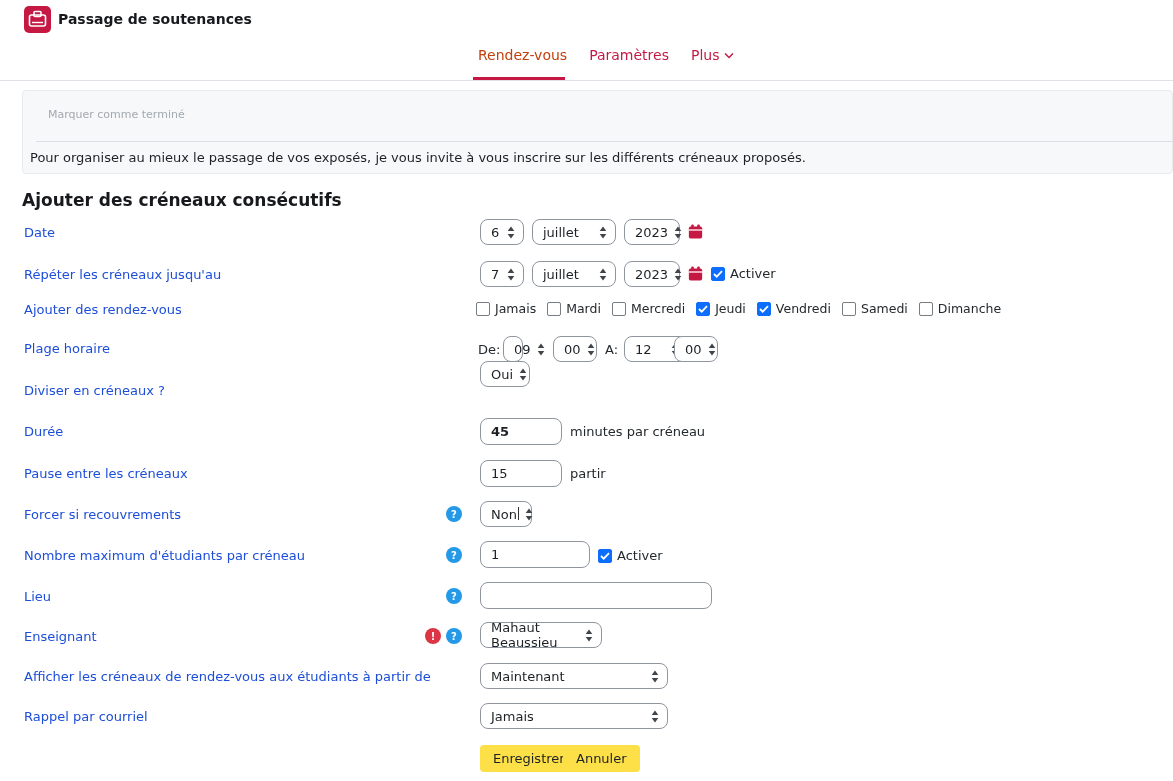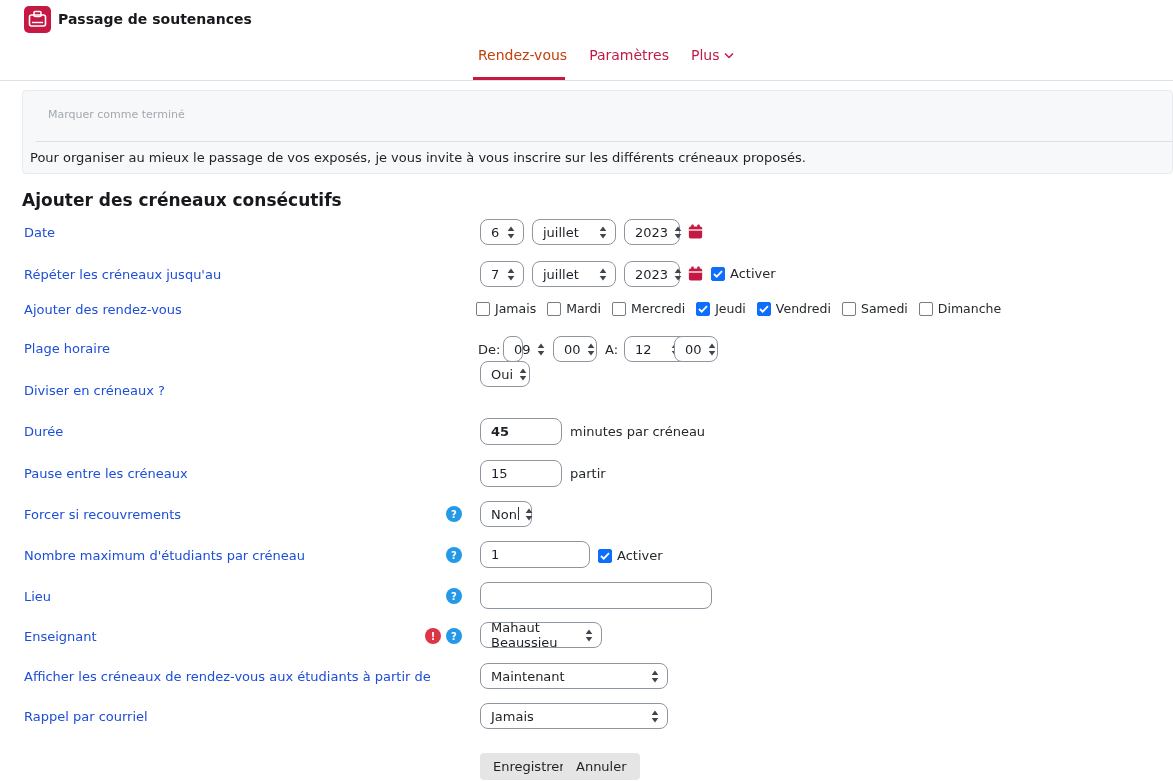--- a/index.html
+++ b/index.html
@@ -63,9 +63,9 @@
 
   .caret-line { display:inline-block; width:1px; height:13px; background:#333; margin-left:1px; }
 
-  .btn { position:absolute; height:27px; background:#e5e5e5; border:none; border-radius:4px;
+  .btn { position:absolute; height:27px; background:#fde047; border:none; border-radius:4px;
          font-size:13px; color:#1d2125; padding:4px 13px; cursor:pointer;
-         font-family:"DejaVu Sans","Liberation Sans",sans-serif;margin-top:8px; }
+         font-family:"DejaVu Sans","Liberation Sans",sans-serif; }
 
   .timelabel { position:absolute; font-size:13px; color:#24292d; }
 </style>

